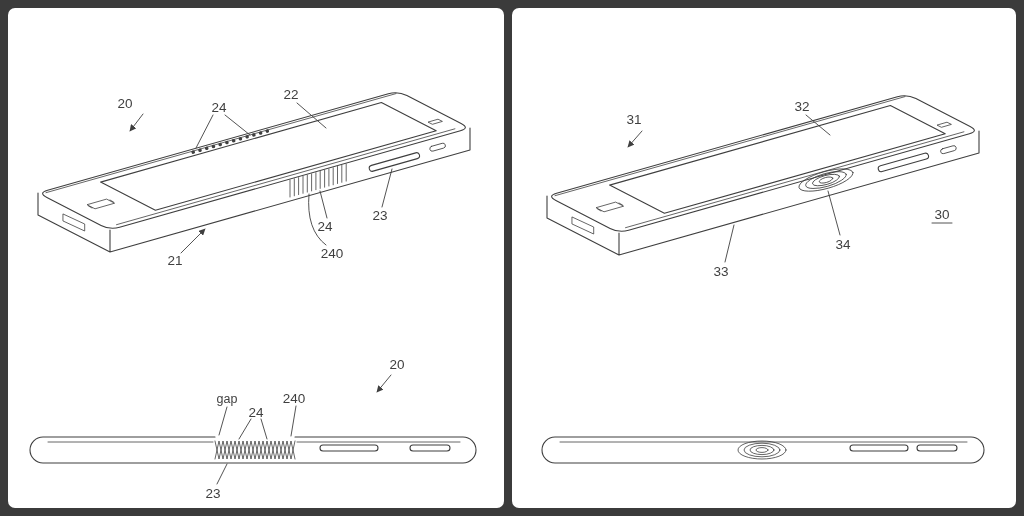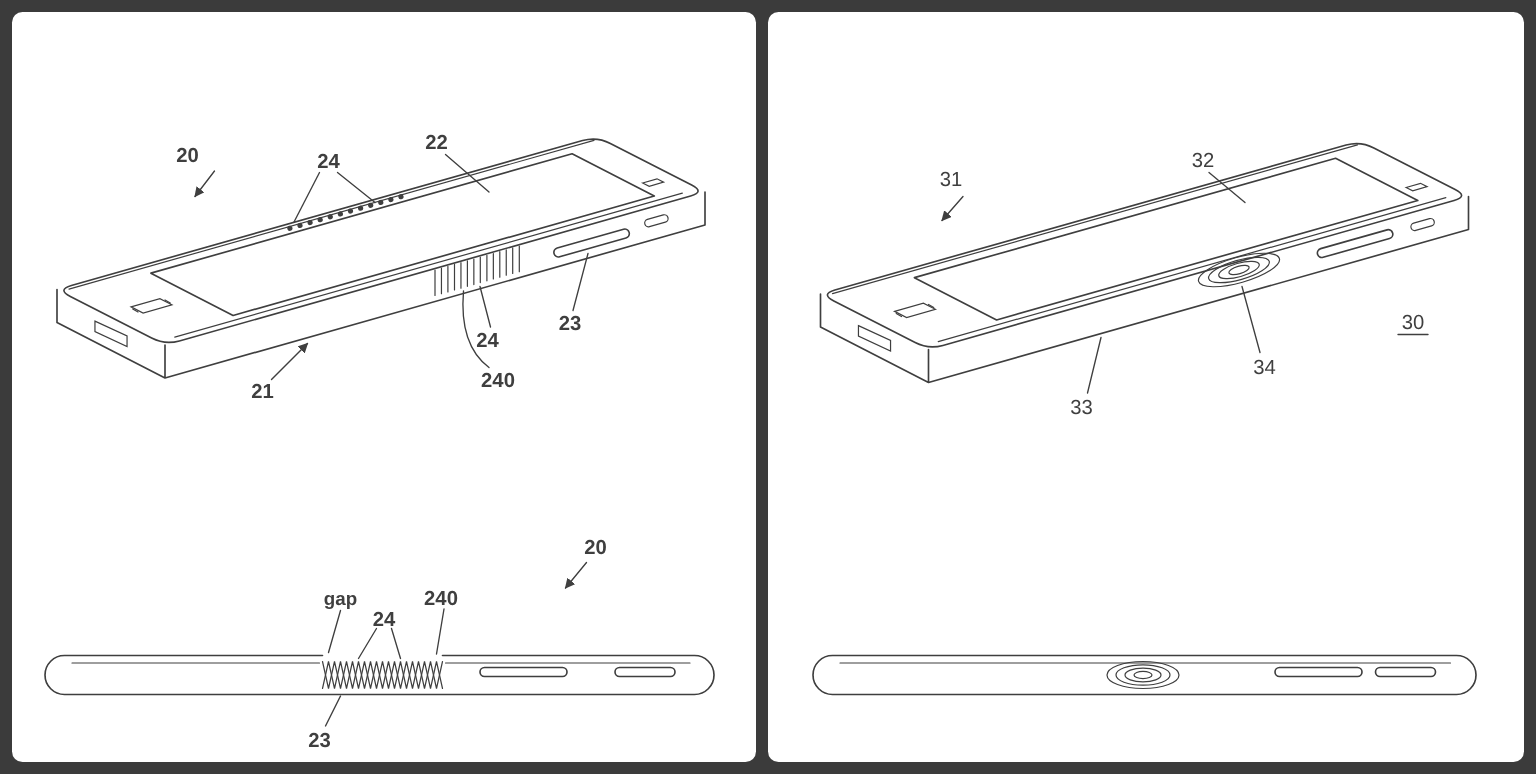--- a/index.html
+++ b/index.html
@@ -5,7 +5,7 @@
   html,body{margin:0;padding:0;background:#3b3b3b;width:1024px;height:516px;overflow:hidden;}
   .frame{position:relative;width:1024px;height:516px;background:#3b3b3b;font-family:"Liberation Sans",sans-serif;}
   .panel{position:absolute;top:8px;height:500px;background:#ffffff;border-radius:7px;overflow:hidden;}
-  .panel.left{left:8px;width:496px;font-weight:bold;}
+  .panel.left{left:8px;width:496px;}
   .panel.right{left:512px;width:504px;}
   svg{display:block;}
   svg .ln{stroke:#3f3f3f;fill:none;stroke-width:1.1;stroke-linecap:round;stroke-linejoin:round;}

